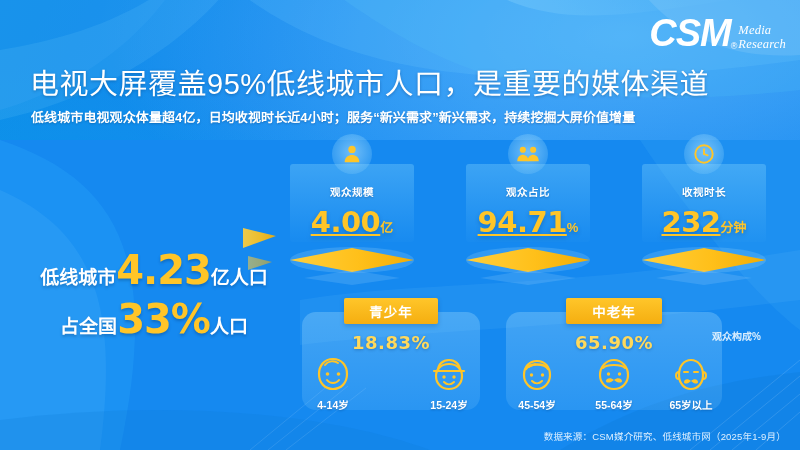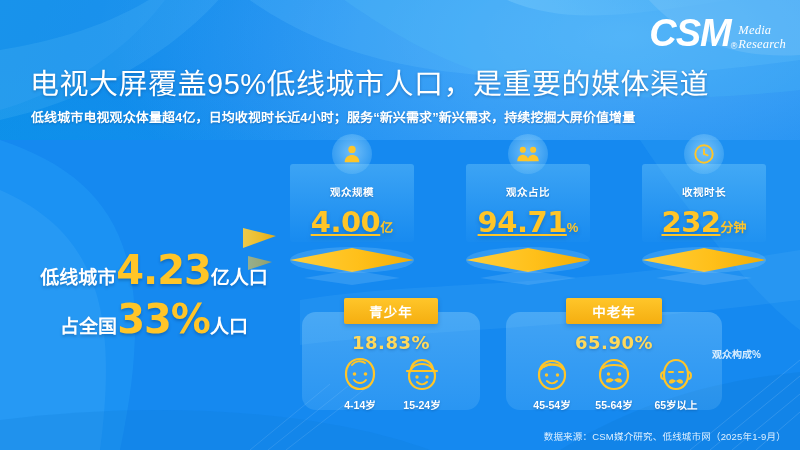--- a/index.html
+++ b/index.html
@@ -246,7 +246,7 @@
 
   .comp-label {
     position: absolute;
-    left: 712px; top: 346px;
+    left: 712px; top: 328px;
     font-size: 10px;
     color: #eaf6ff;
     font-weight: bold;

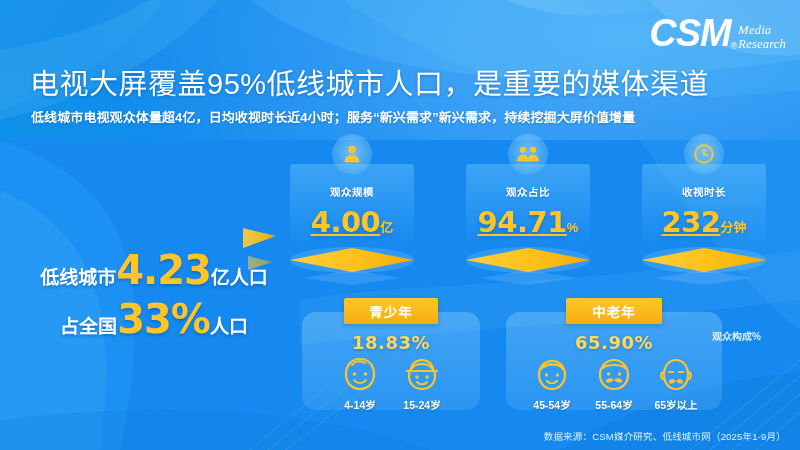--- a/index.html
+++ b/index.html
@@ -231,7 +231,7 @@
     left: 0; top: 44px;
     width: 100%;
     display: flex;
-    justify-content: center;
+    justify-content: space-between;
     align-items: flex-start;
   }
   .face-cell { text-align: center; width: 62px; }

